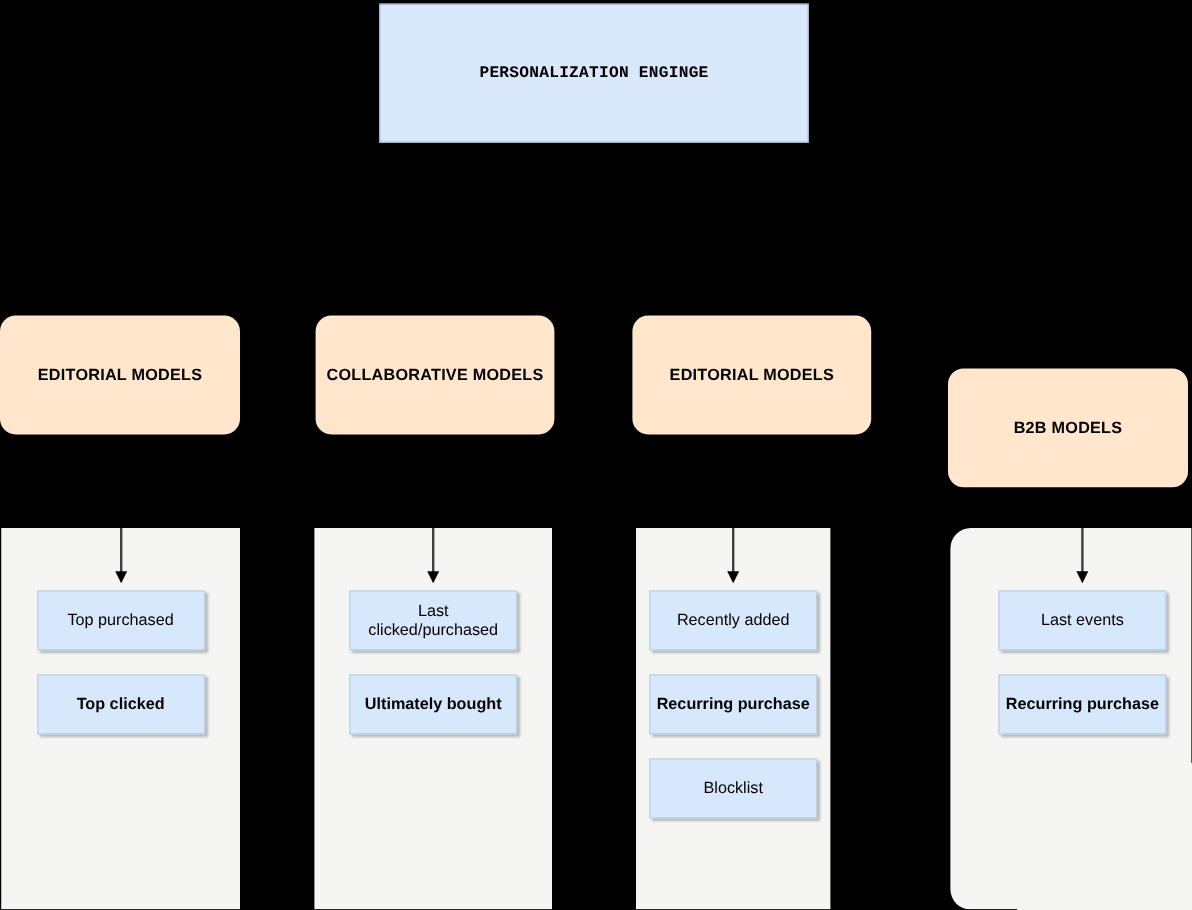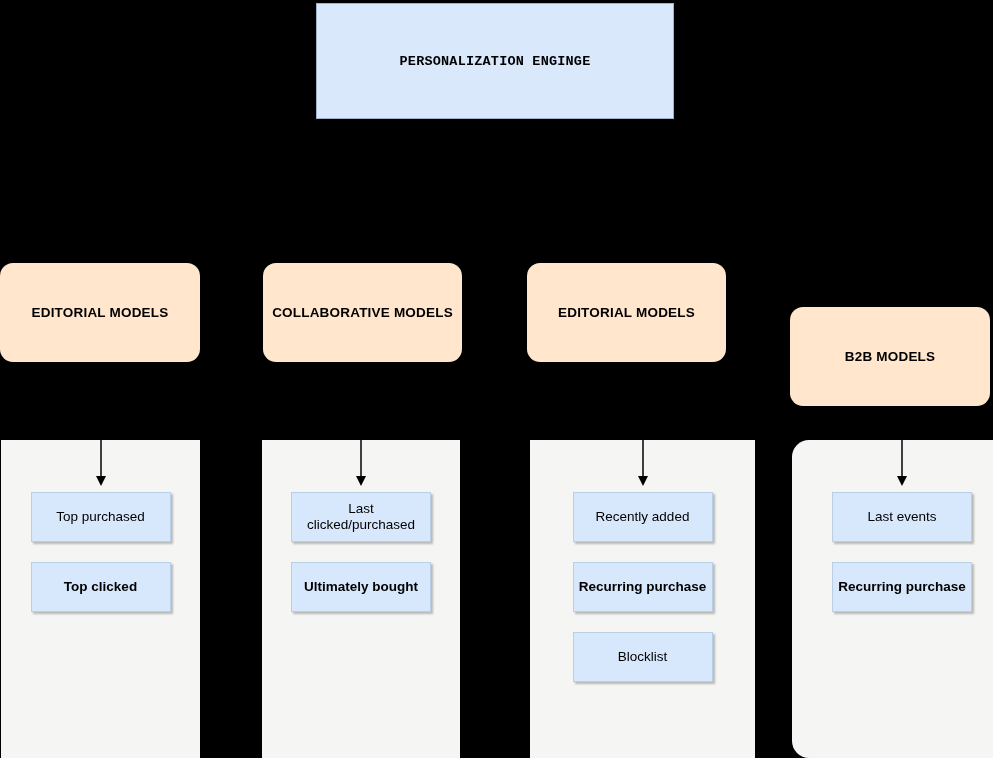--- a/index.html
+++ b/index.html
@@ -68,7 +68,7 @@
   }
   .grp-1 { left: 1px;   width: 199px; }
   .grp-2 { left: 262px; width: 198px; }
-  .grp-3 { left: 530px; width: 225px; }
+  .grp-3 { left: 530px; width: 162px; }
   .grp-4 { left: 792px; width: 220px; border-radius: 17px; }
 
   

